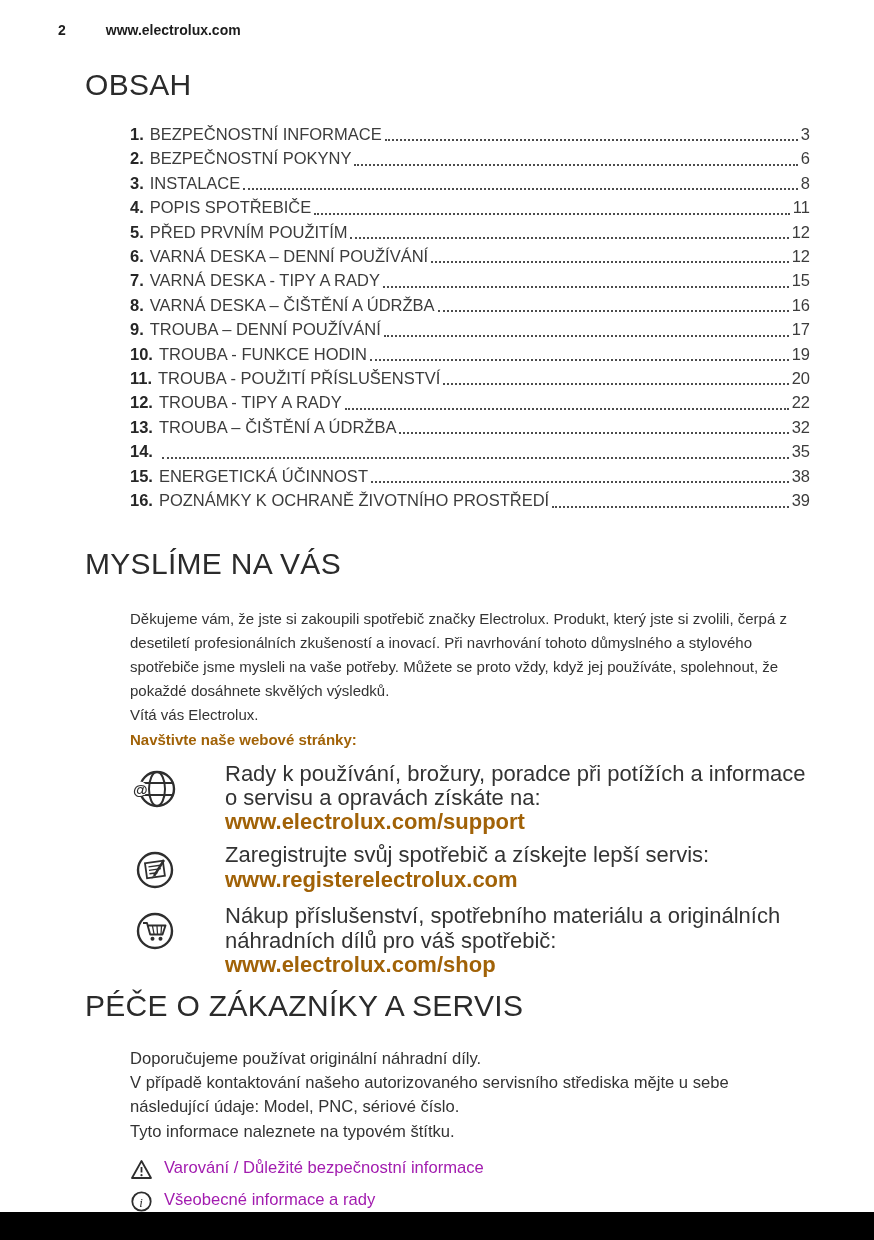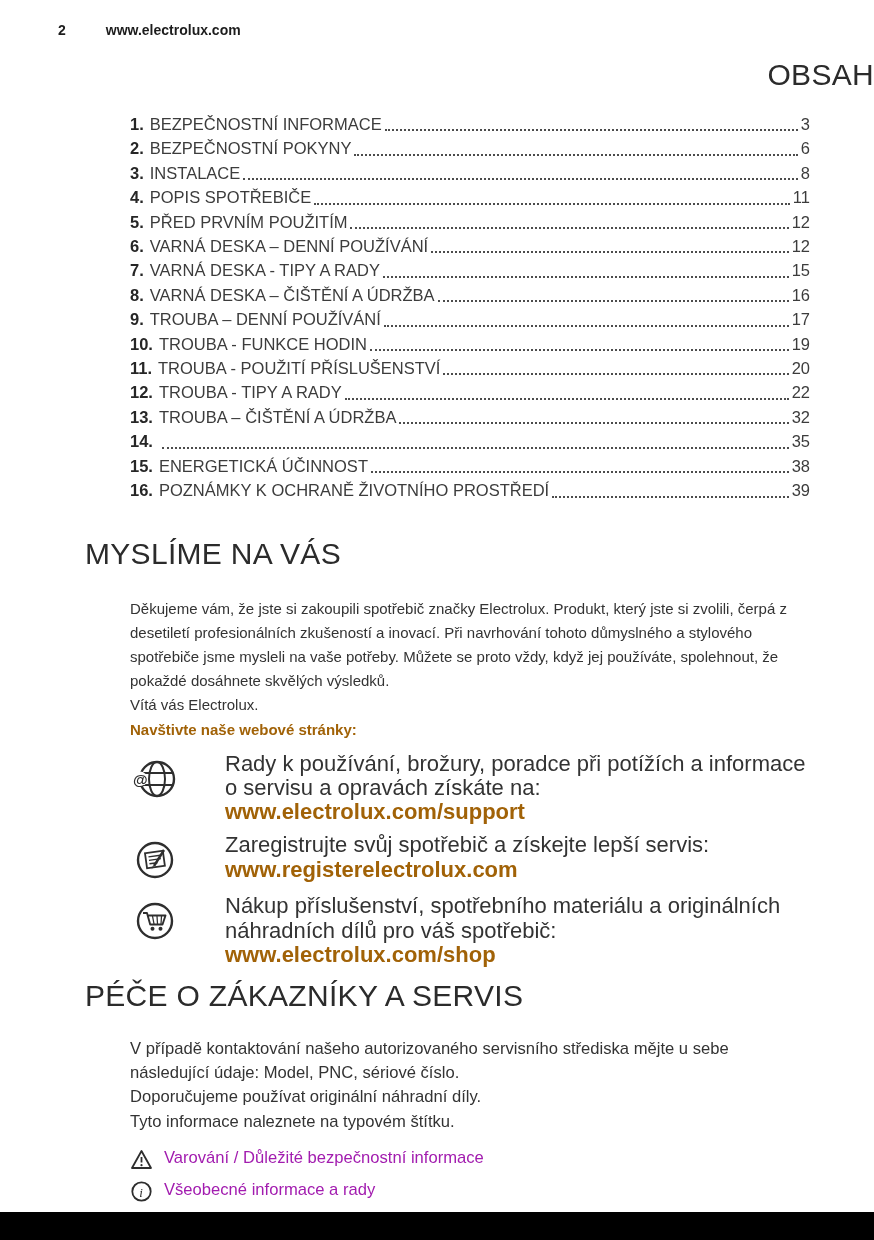--- a/index.html
+++ b/index.html
@@ -28,7 +28,7 @@
     margin-left: 85px;
     letter-spacing: 0.3px;
   }
-  .title-obsah { margin-top: 20px; text-align: right; }
+  .title-obsah { margin-top: 30px; }
   .title-think { margin-top: 34px; }
   .title-care  { margin-top: 12px; }
 

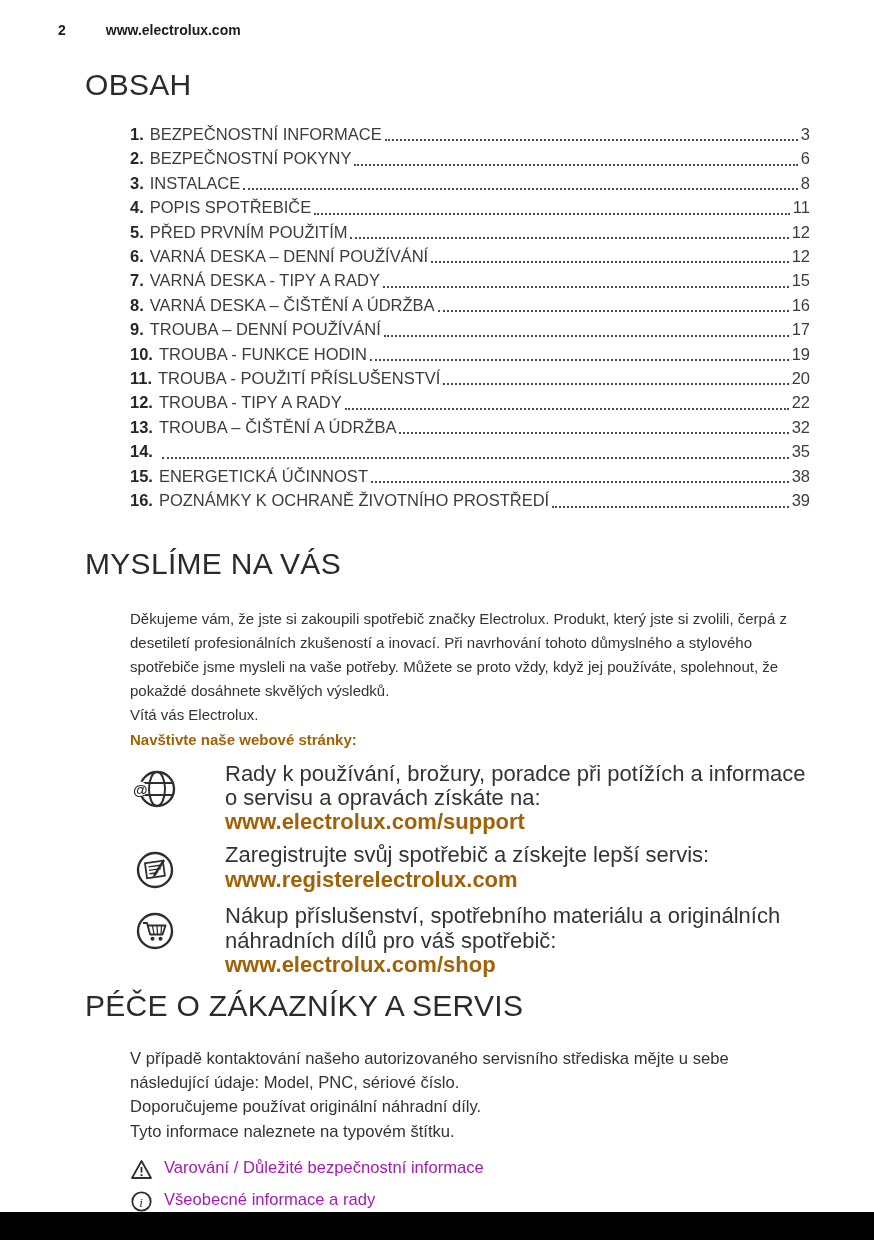--- a/index.html
+++ b/index.html
@@ -282,8 +282,8 @@
   <h1 class="section-title title-care">PÉČE O ZÁKAZNÍKY A SERVIS</h1>
 
   <div class="care-block">
+    <div>Doporučujeme používat originální náhradní díly.</div>
     <div>V případě kontaktování našeho autorizovaného servisního střediska mějte u sebe následující údaje: Model, PNC, sériové číslo.</div>
-    <div>Doporučujeme používat originální náhradní díly.</div>
     <div>Tyto informace naleznete na typovém štítku.</div>
   </div>
 

